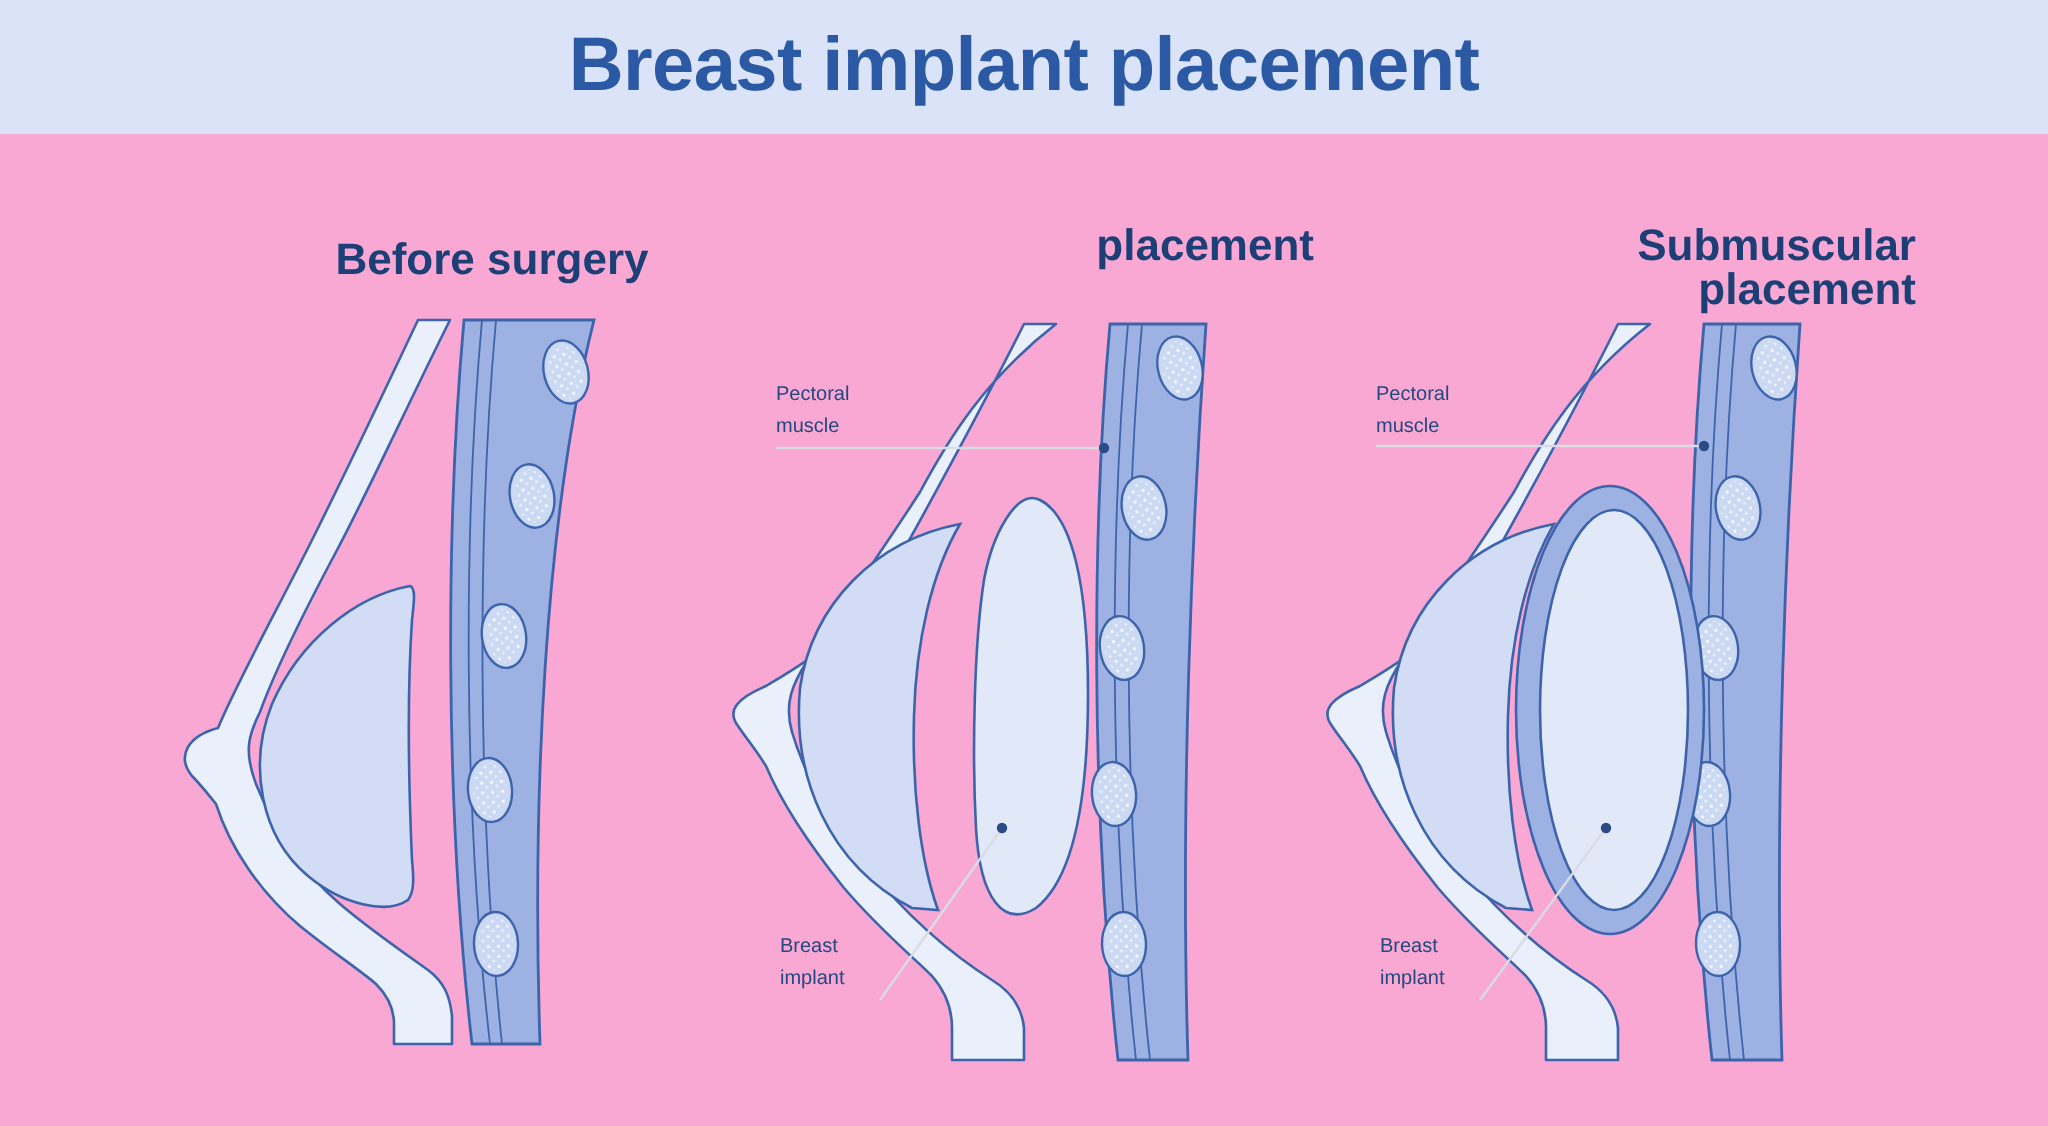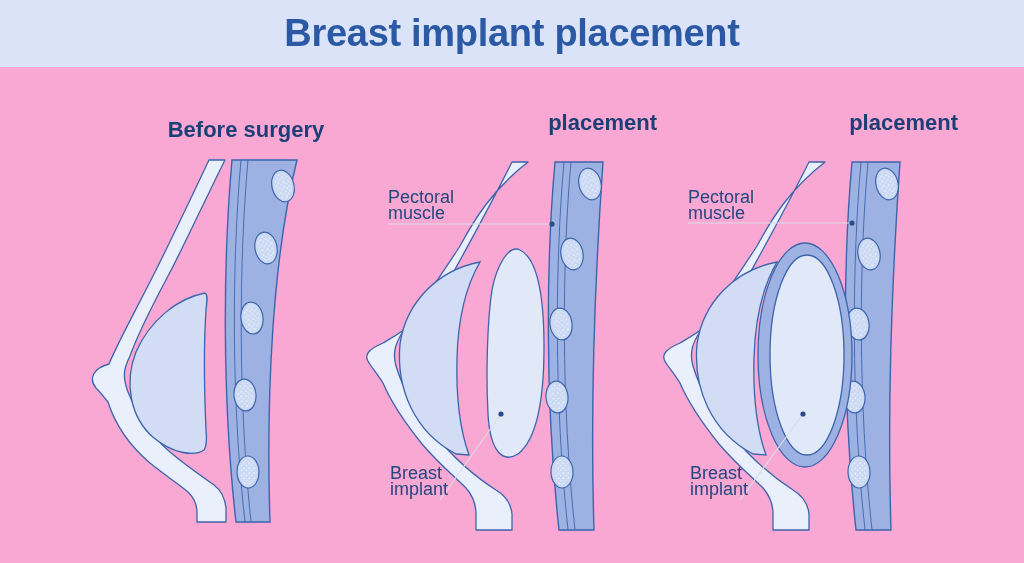--- a/index.html
+++ b/index.html
@@ -50,6 +50,7 @@
     <div>placement</div>
   </div>
   <div class="panel-heading h-right" style="right:114px;top:112px;width:180px;">
+    <div>Submuscular</div>
     <div>placement</div>
   </div>
 

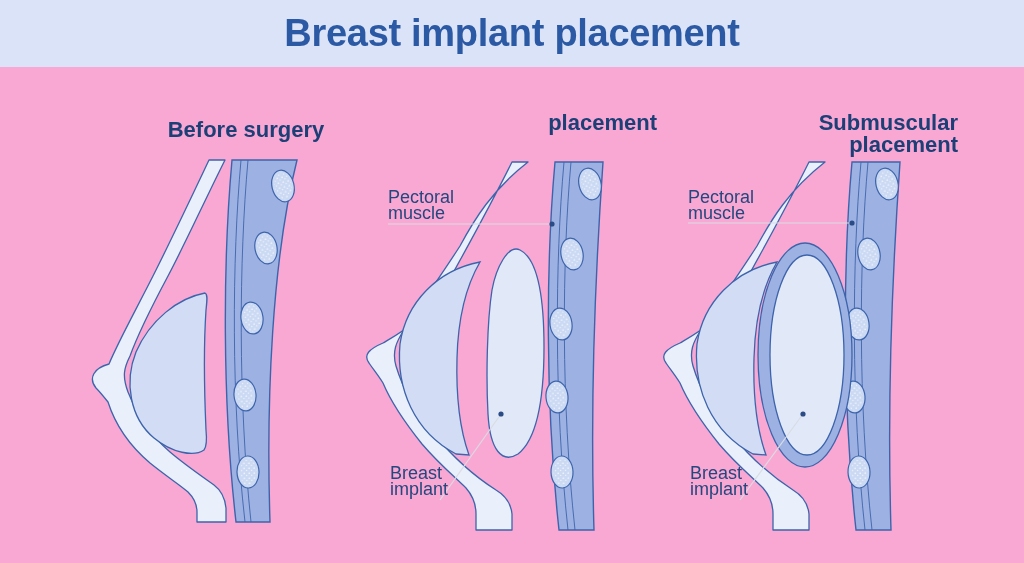--- a/index.html
+++ b/index.html
@@ -20,7 +20,7 @@
   .h-center{text-align:center;}
   .h-right{text-align:right;}
   .anno-label{
-    position:absolute;color:#24477d;font-size:18px;font-weight:400;line-height:15.5px;
+    position:absolute;color:#24477d;font-size:10px;font-weight:400;line-height:15.5px;
   }
   svg{position:absolute;overflow:visible;}
   .band{fill:#9db2e3;stroke:#3d64ab;stroke-width:1.4;}

